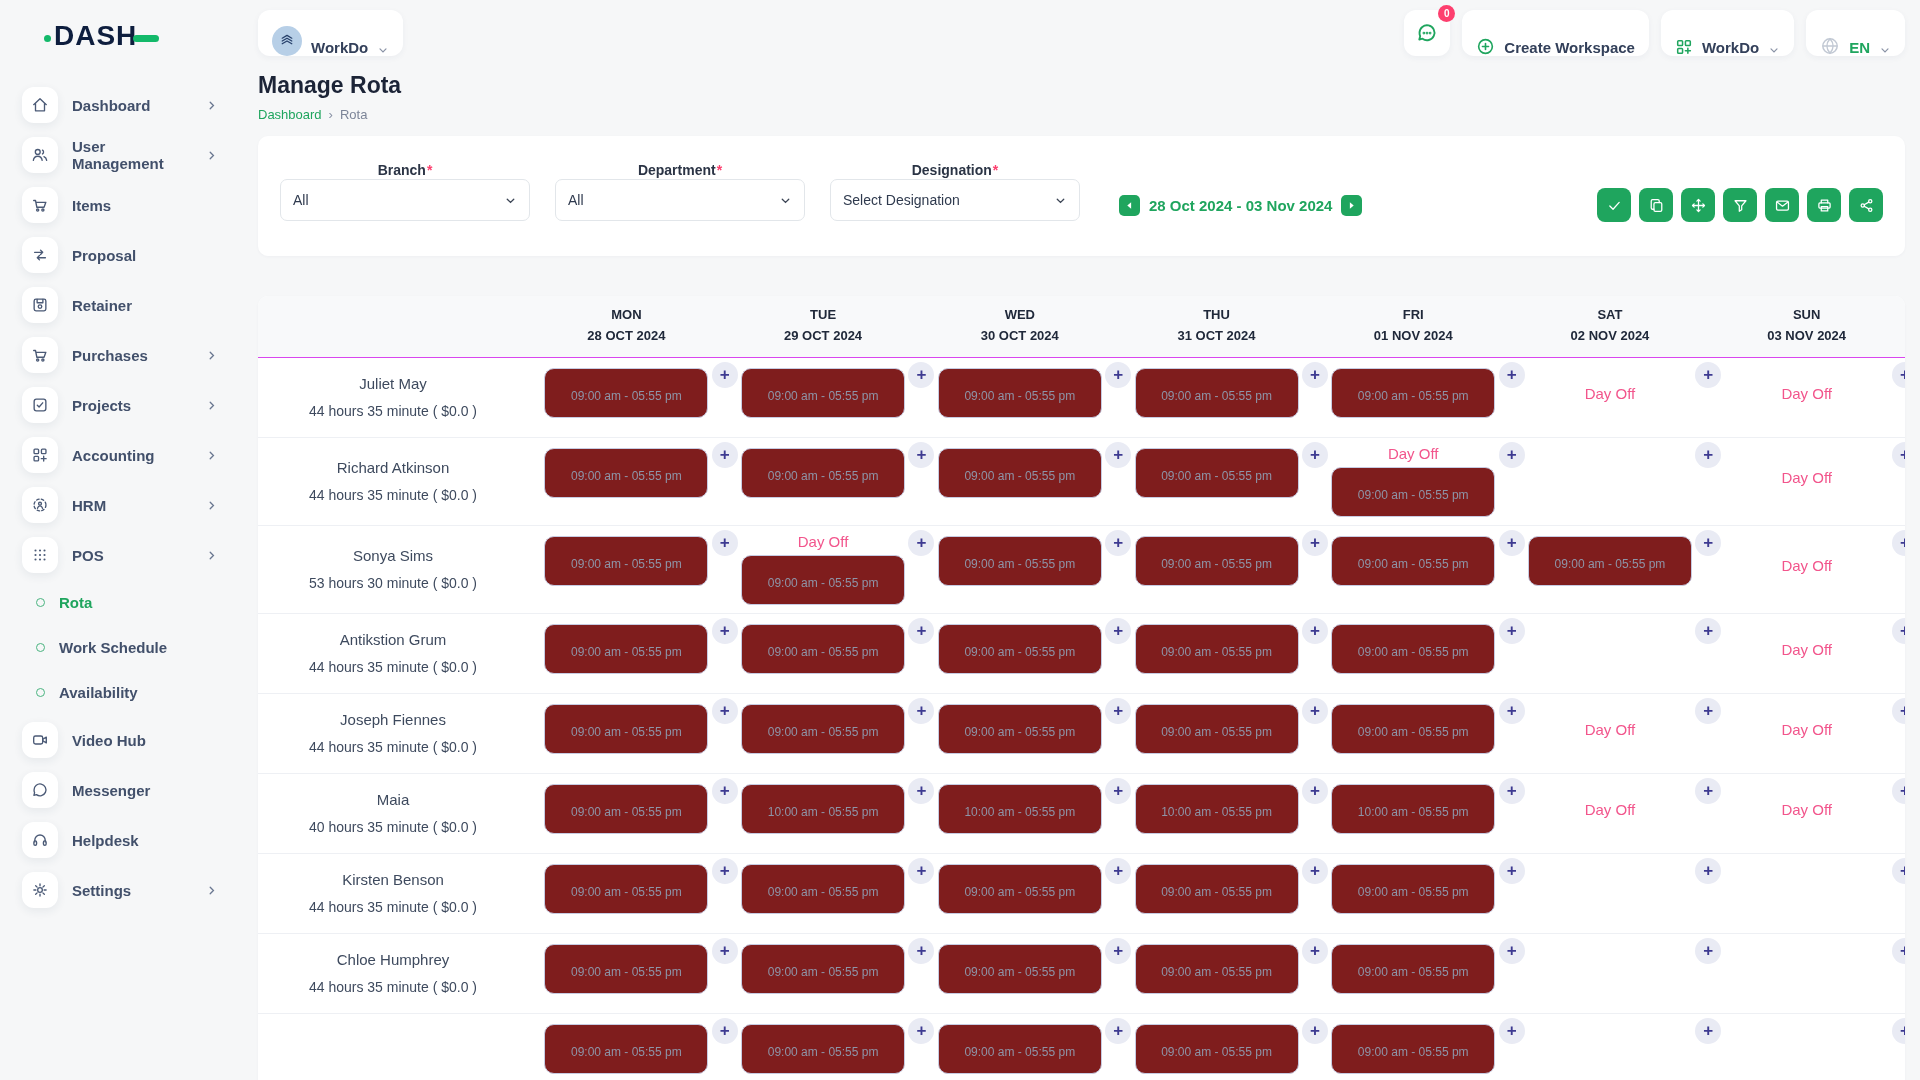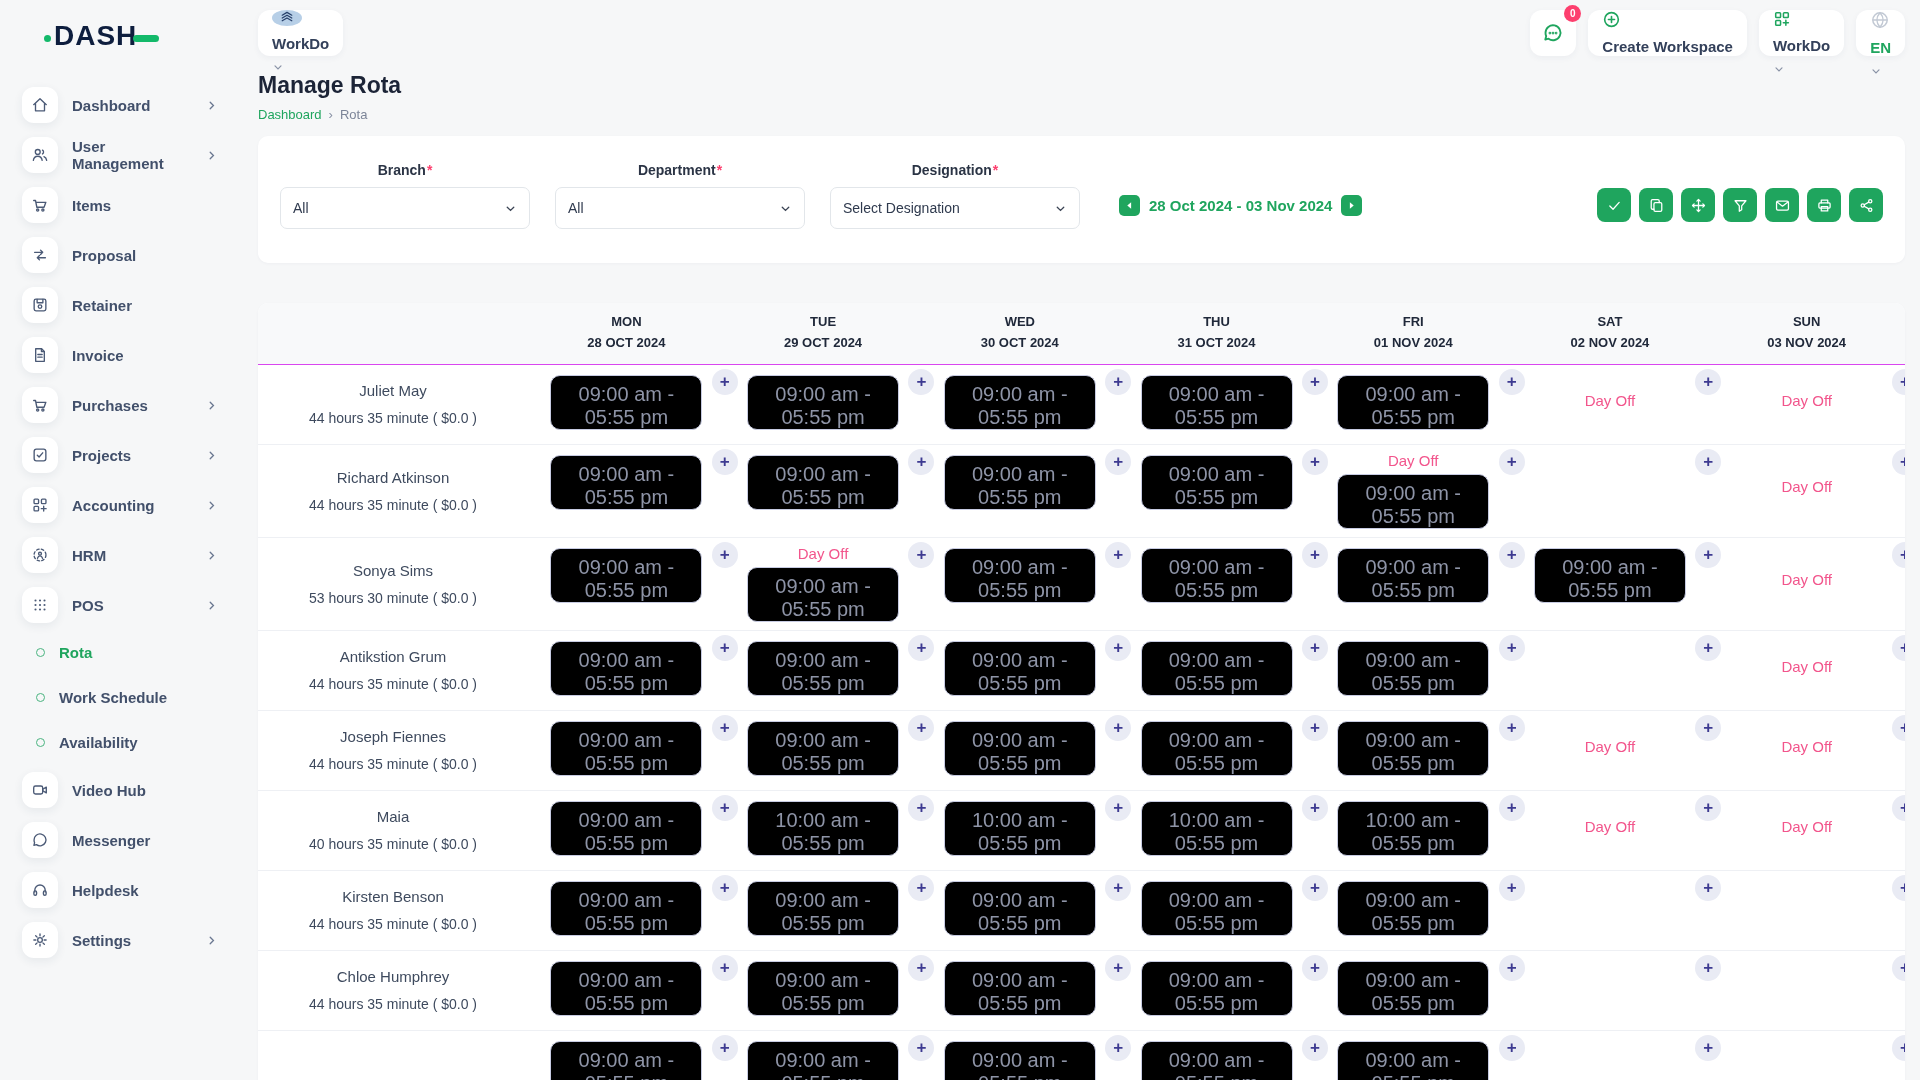--- a/index.html
+++ b/index.html
@@ -36,7 +36,7 @@
   
   .main{margin-left:238px;}
   .topbar{display:flex;align-items:center;padding:10px 15px 0 20px;}
-  .pill{background:#fff;border-radius:12px;height:46px;display:flex;align-items:flex-start;gap:9px;padding:0 14px;cursor:pointer;box-shadow:0 2px 6px rgba(40,60,90,.05);font-size:15px;font-weight:600;color:#33405a;flex-direction:column;}
+  .pill{background:#fff;border-radius:12px;height:46px;display:flex;align-items:flex-end;gap:9px;padding:0 14px;cursor:pointer;box-shadow:0 2px 6px rgba(40,60,90,.05);font-size:15px;font-weight:600;color:#33405a;}
   .avatar{width:30px;height:30px;border-radius:50%;background:#b7cfe7;display:flex;align-items:center;justify-content:center;color:#27406b;}
   .top-right{margin-left:auto;display:flex;gap:12px;align-items:center;}
   .chat-btn{position:relative;width:46px;height:46px;background:#fff;border-radius:12px;display:flex;align-items:center;justify-content:center;cursor:pointer;box-shadow:0 2px 6px rgba(40,60,90,.05);color:var(--green);}

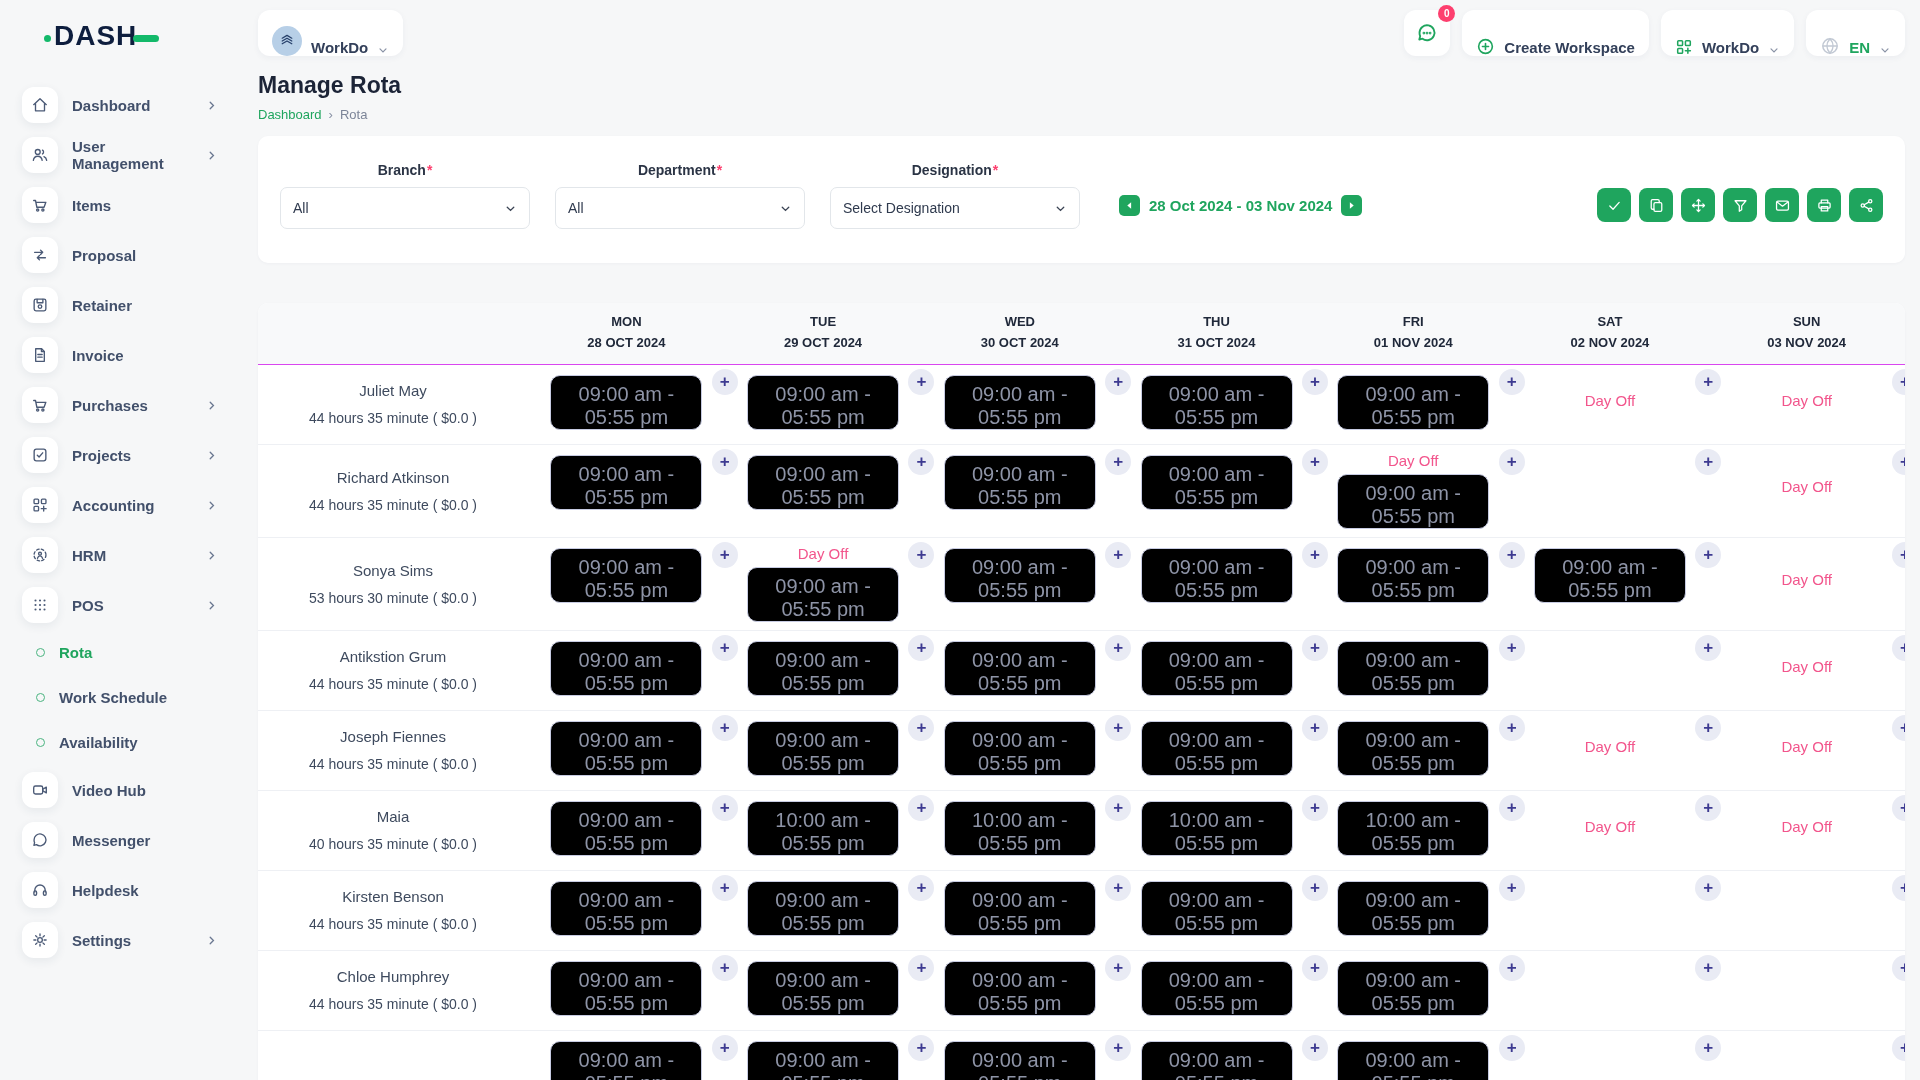--- a/index.html
+++ b/index.html
@@ -57,7 +57,7 @@
   .fgroup{width:250px;margin-right:25px;}
   .flabel{font-size:14px;font-weight:700;color:#2b3445;}
   .req{color:var(--badge);margin-left:1px;}
-  .select{margin-top:9px;height:42px;border:1px solid #e2e6ea;border-radius:7px;background:#fff;display:flex;align-items:center;justify-content:space-between;padding:0 12px;font-size:14px;color:#2f3a4e;cursor:pointer;}
+  .select{margin-top:1px;height:42px;border:1px solid #e2e6ea;border-radius:7px;background:#fff;display:flex;align-items:center;justify-content:space-between;padding:0 12px;font-size:14px;color:#2f3a4e;cursor:pointer;}
   .date-nav{display:flex;align-items:center;gap:9px;margin-left:14px;margin-top:33px;}
   .date-arrow{width:21px;height:21px;border-radius:5px;background:var(--green);border:none;display:flex;align-items:center;justify-content:center;cursor:pointer;color:#fff;}
   .date-text{color:var(--green);font-size:15px;font-weight:600;}

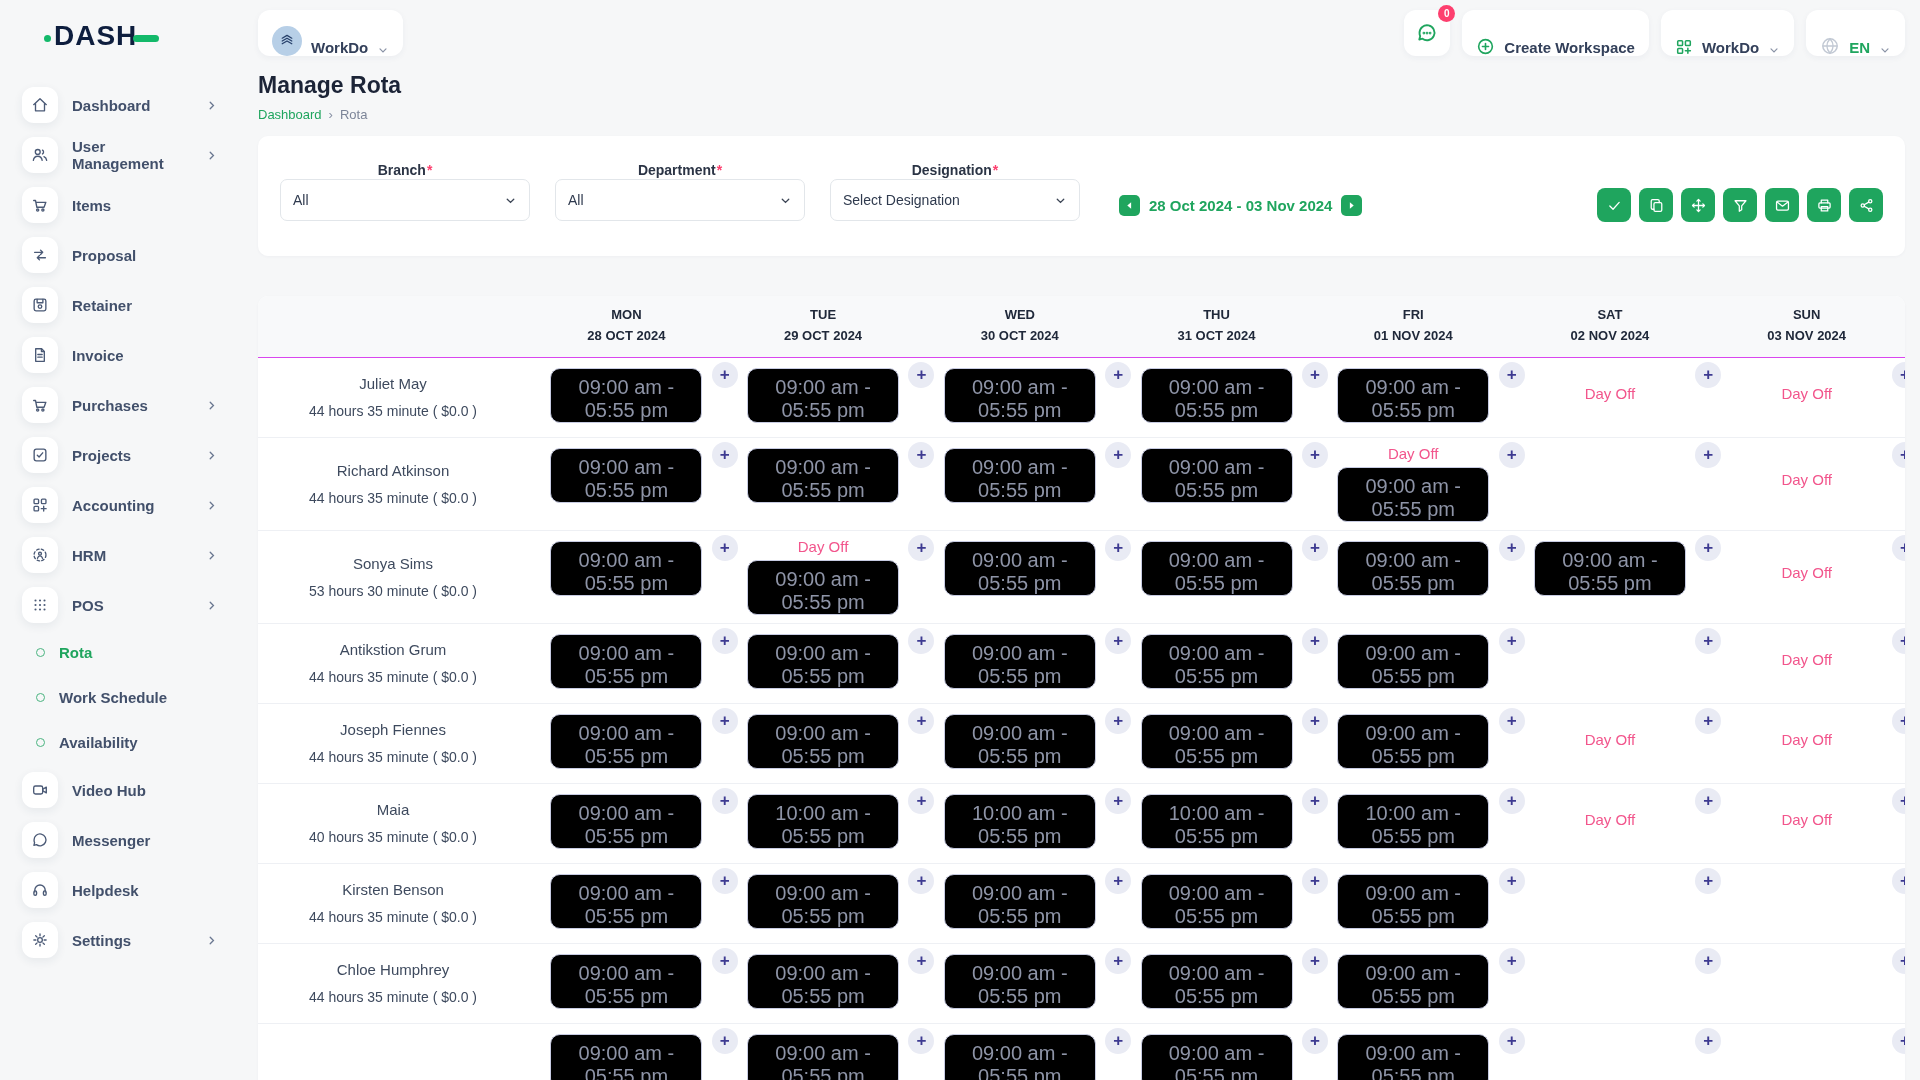--- a/index.html
+++ b/index.html
@@ -159,17 +159,6 @@
         <div class="nav-item">
        <span class="icon-box">
             <svg width="18" height="18" viewBox="0 0 20 20" fill="none" stroke="currentColor" stroke-width="1.5" stroke-linecap="round" stroke-linejoin="round">
-              <path d="M5.2 3h6.6l3 3v11H5.2z"></path>
-              <path d="M11.6 3v3.2h3.2"></path>
-              <path d="M7.6 9.4h4.8M7.6 12.4h4.8"></path>
-            </svg>
-          </span>
-       <span class="nav-label">Invoice</span>
-
-     </div>
-        <div class="nav-item">
-       <span class="icon-box">
-            <svg width="18" height="18" viewBox="0 0 20 20" fill="none" stroke="currentColor" stroke-width="1.5" stroke-linecap="round" stroke-linejoin="round">
               <path d="M3 5h2l1.5 7.5h8L16.5 7H6"></path>
               <circle cx="7.4" cy="15.6" r="1.2"></circle>
               <circle cx="13.2" cy="15.6" r="1.2"></circle>

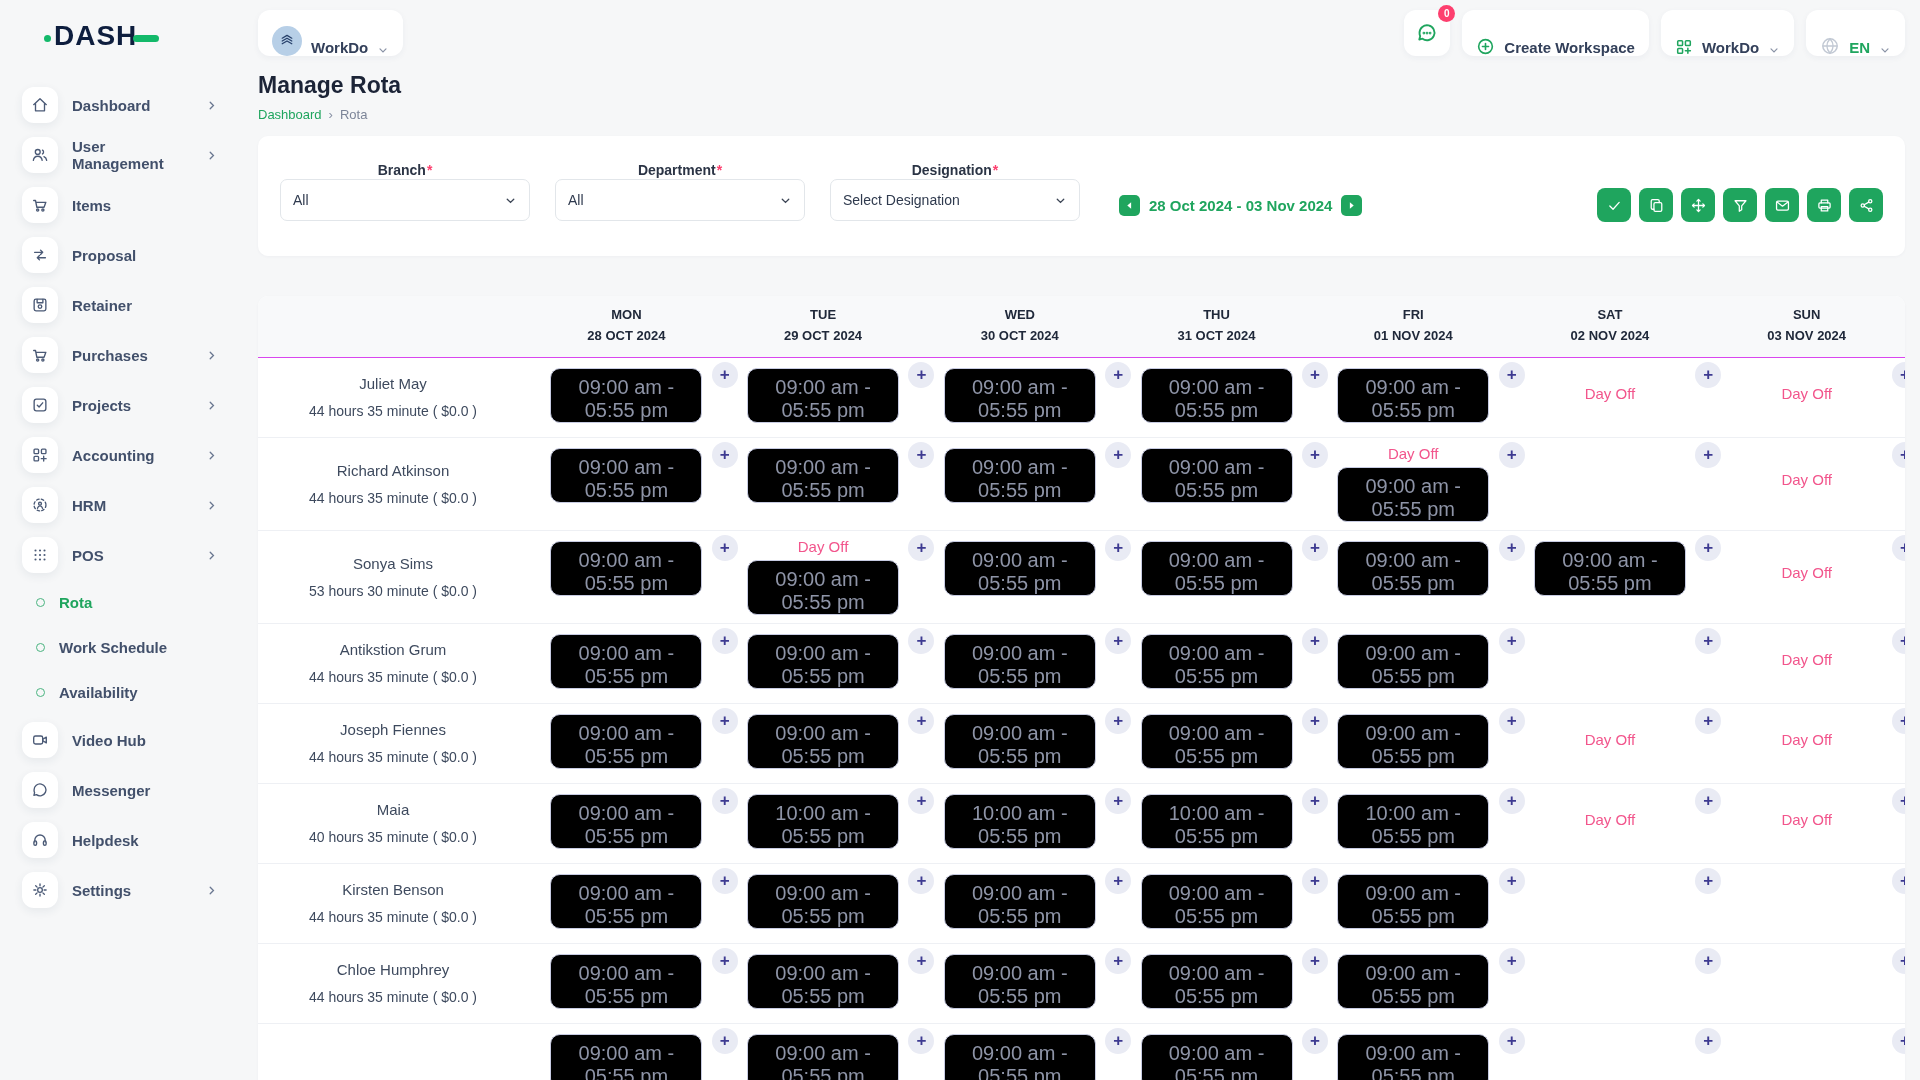--- a/index.html
+++ b/index.html
@@ -77,7 +77,7 @@
   .td.center{justify-content:center;padding-top:0;}
   .plus{position:absolute;top:4px;right:-13px;width:26px;height:26px;border:none;border-radius:50%;background:#e9ebf4;color:var(--indigo);cursor:pointer;z-index:2;display:flex;align-items:center;justify-content:center;}
   .plus::before{content:"+";font-size:17px;font-weight:800;line-height:1;margin-top:-1px;}
-  .shift-box{width:152px;min-height:50px;border:1.5px solid var(--box-border);border-radius:10px;background:#000000;font-family:inherit;font-size:20px;color:var(--box-text);text-align:center;padding:7px 8px 0;cursor:pointer;display:block;}
+  .shift-box{width:164px;min-height:50px;border:1.5px solid var(--box-border);border-radius:10px;background:#7f1d1d;font-family:inherit;font-size:12px;color:var(--box-text);text-align:center;padding:7px 8px 0;cursor:pointer;display:block;}
   .td>.shift-box{margin-top:4px;}
   .dayoff{color:var(--pink);font-size:15px;}
   .stack{display:flex;flex-direction:column;align-items:center;gap:5px;padding-top:1px;}

